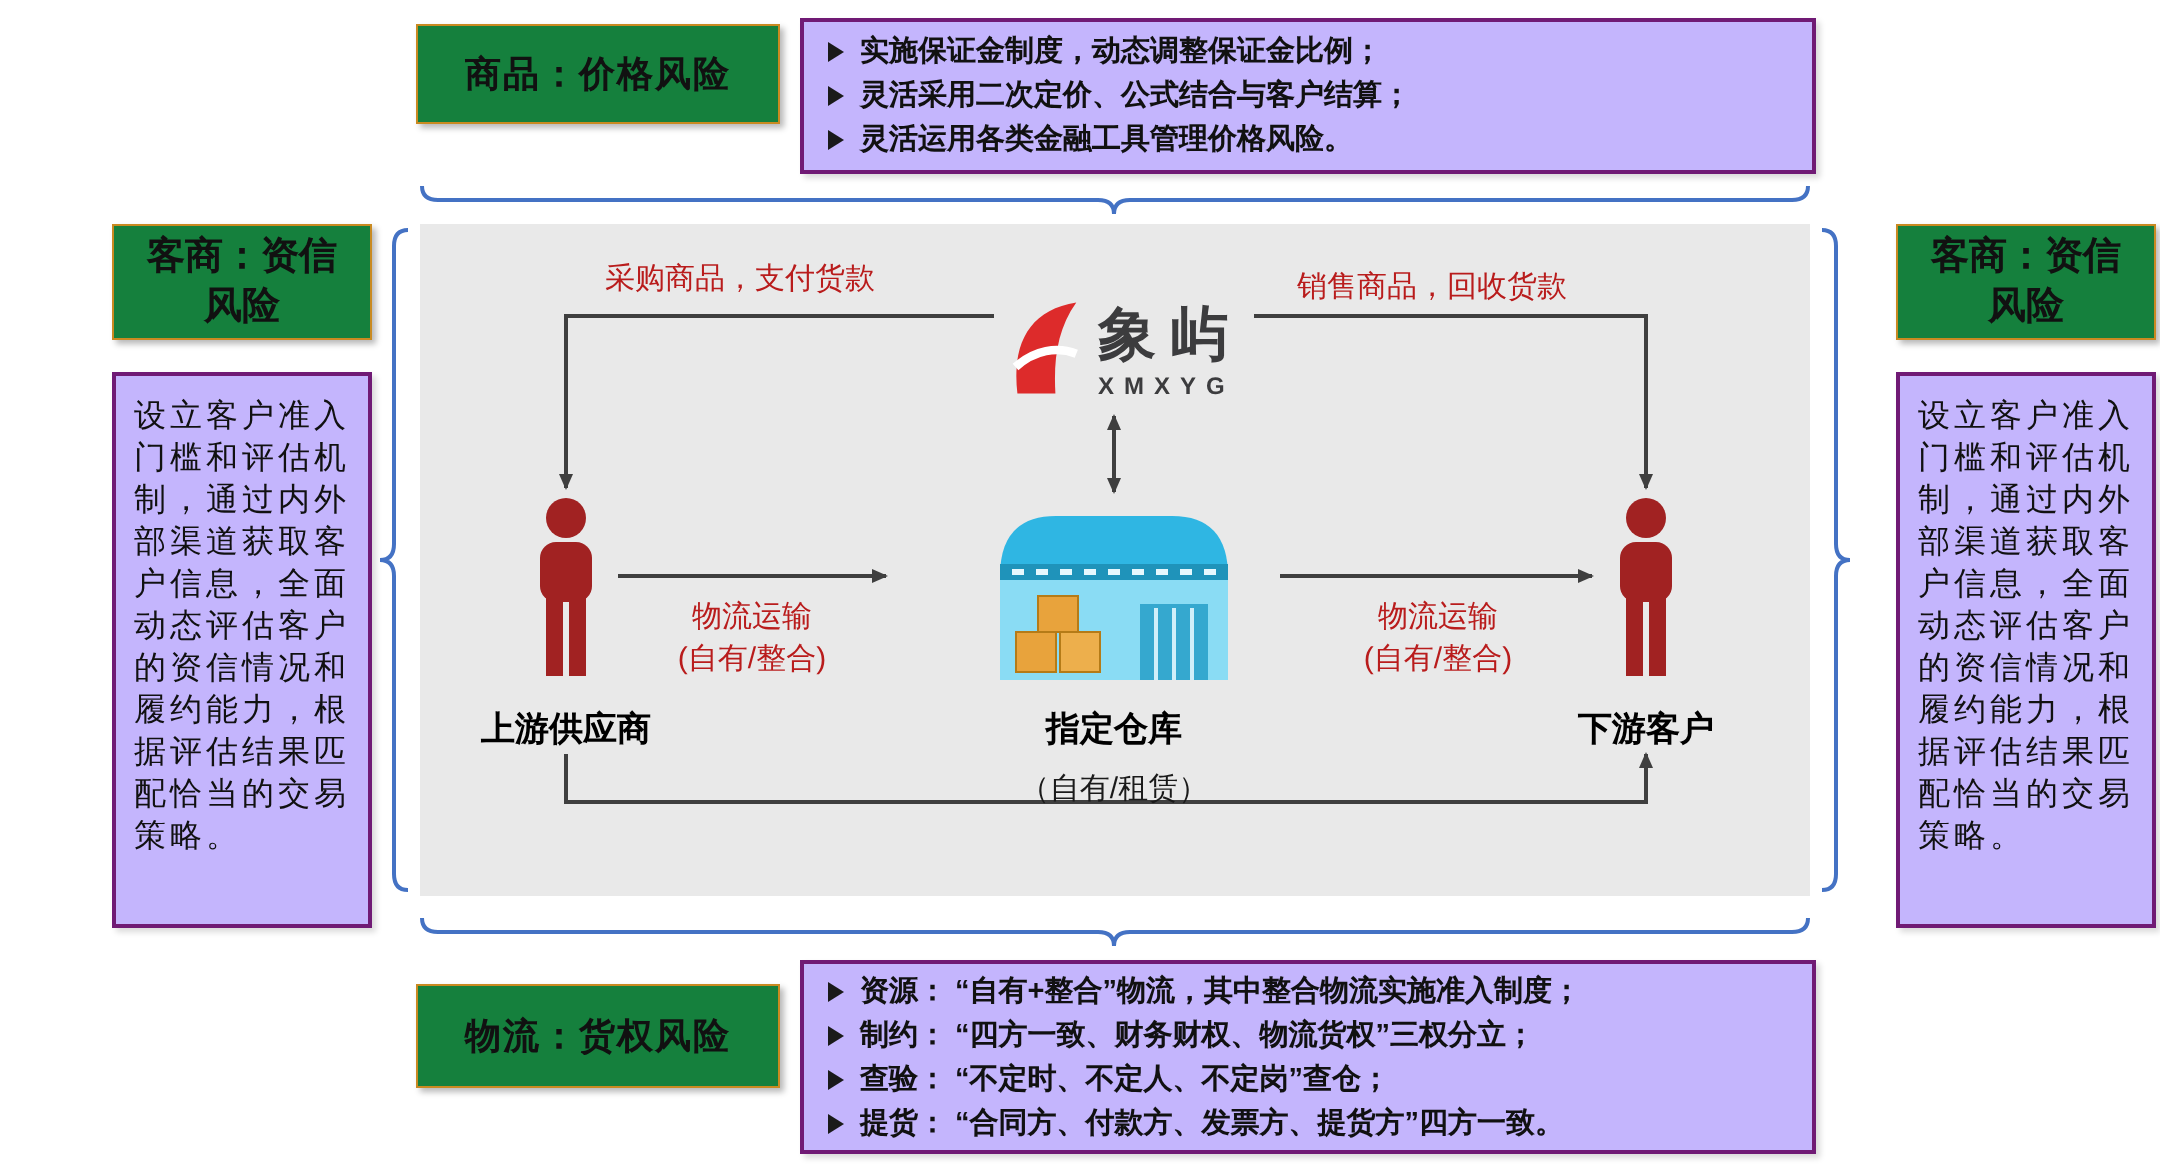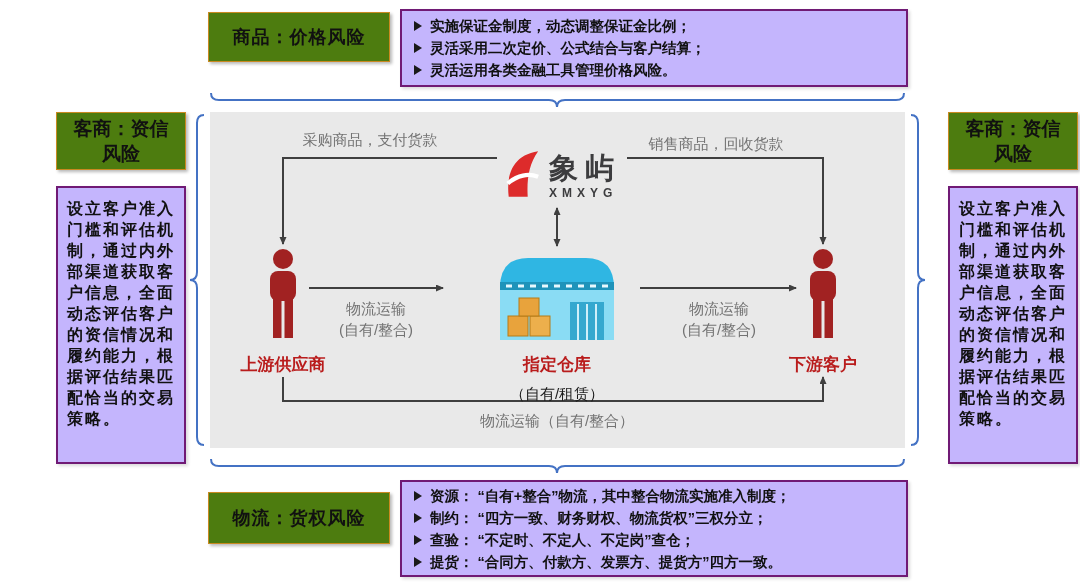--- a/index.html
+++ b/index.html
@@ -10,7 +10,7 @@
   .abs{position:absolute;}
   
   .gold-box{
-    background:#4d7c0f;border:1px solid #C98A21;
+    background:#15803d;border:1px solid #C98A21;
     display:flex;align-items:center;justify-content:center;
     font-weight:bold;color:#111;text-align:center;
     box-shadow:2px 2px 3px rgba(0,0,0,.28);box-sizing:border-box;

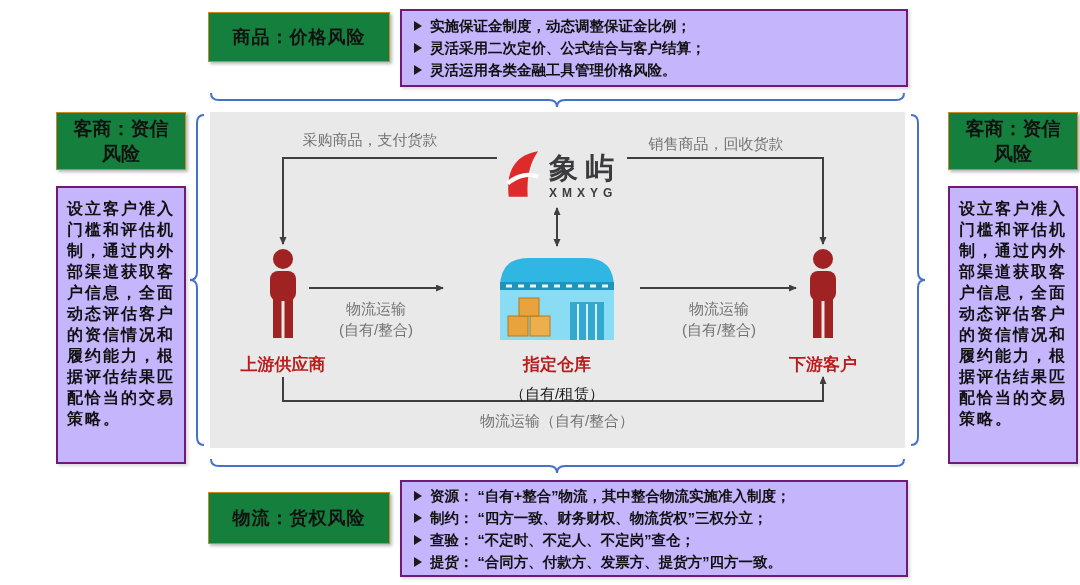--- a/index.html
+++ b/index.html
@@ -31,7 +31,7 @@
   }
   
   .diagram{position:absolute;left:210px;top:112px;width:695px;height:336px;background:#E9E9E9;}
-  .dlabel{position:absolute;font-size:15px;color:#737373;text-align:center;line-height:21px;}
+  .dlabel{position:absolute;font-size:15px;color:#b91c1c;text-align:center;line-height:21px;}
   .red-label{position:absolute;font-size:17px;font-weight:bold;color:#b91c1c;text-align:center;}
   .black-note{position:absolute;font-size:15px;color:#1a1a1a;text-align:center;}
   .flow{fill:none;stroke:#3f3f3f;stroke-width:2;}

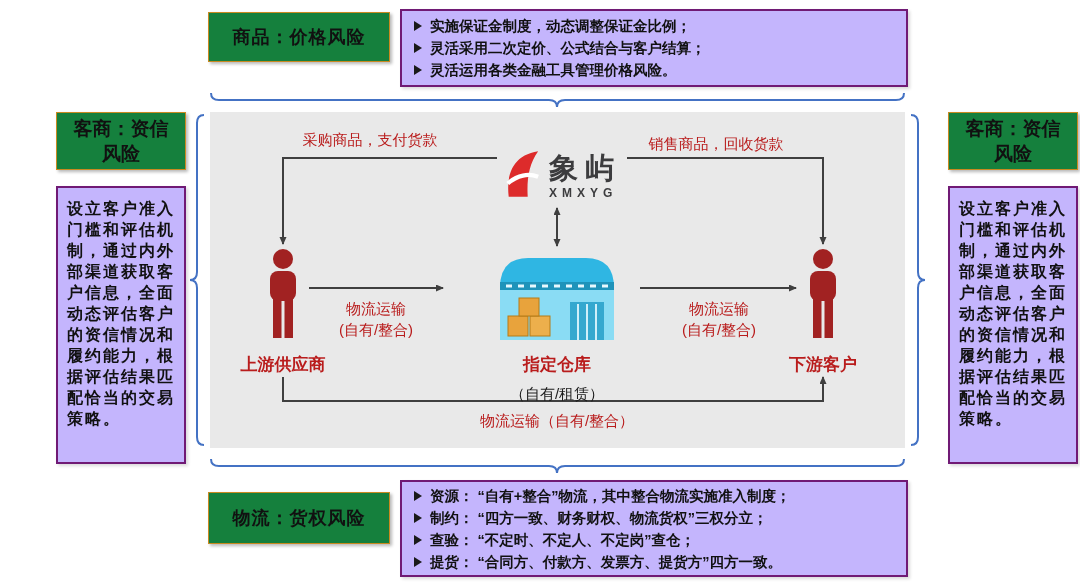--- a/index.html
+++ b/index.html
@@ -27,7 +27,7 @@
   .tri{width:0;height:0;border-left:8px solid #1a1a1a;border-top:5px solid transparent;border-bottom:5px solid transparent;margin-right:8px;flex:none;}
   .side-body{
     padding:10px 9px;font-size:16px;line-height:21px;letter-spacing:2px;
-    font-weight:700;text-align:justify;color:#111;
+    font-weight:400;text-align:justify;color:#111;
   }
   
   .diagram{position:absolute;left:210px;top:112px;width:695px;height:336px;background:#E9E9E9;}

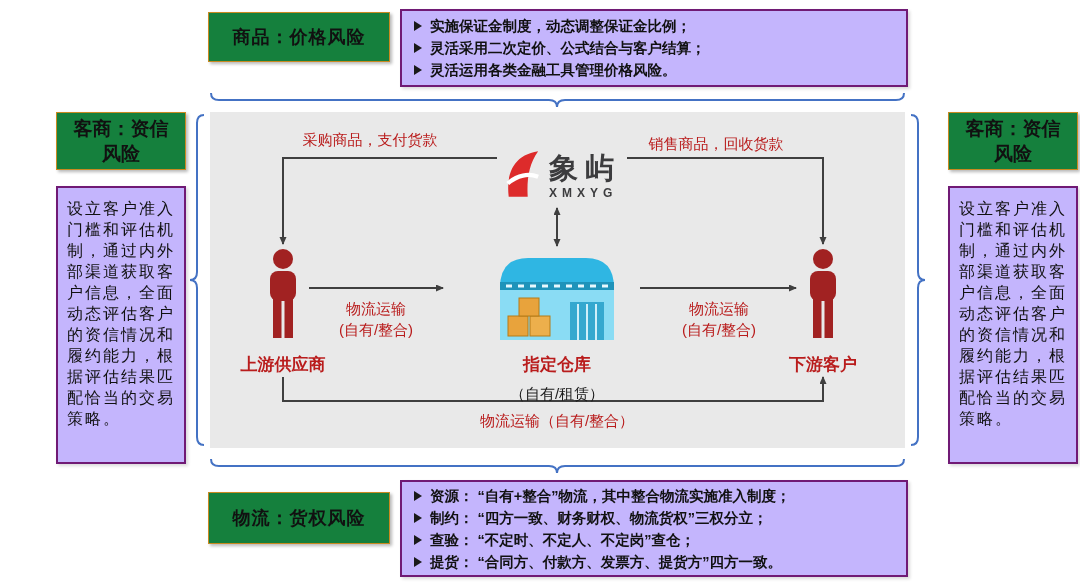--- a/index.html
+++ b/index.html
@@ -32,7 +32,7 @@
   
   .diagram{position:absolute;left:210px;top:112px;width:695px;height:336px;background:#E9E9E9;}
   .dlabel{position:absolute;font-size:15px;color:#b91c1c;text-align:center;line-height:21px;}
-  .red-label{position:absolute;font-size:17px;font-weight:bold;color:#b91c1c;text-align:center;}
+  .red-label{position:absolute;font-size:17px;font-weight:bold;color:#000000;text-align:center;}
   .black-note{position:absolute;font-size:15px;color:#1a1a1a;text-align:center;}
   .flow{fill:none;stroke:#3f3f3f;stroke-width:2;}
   

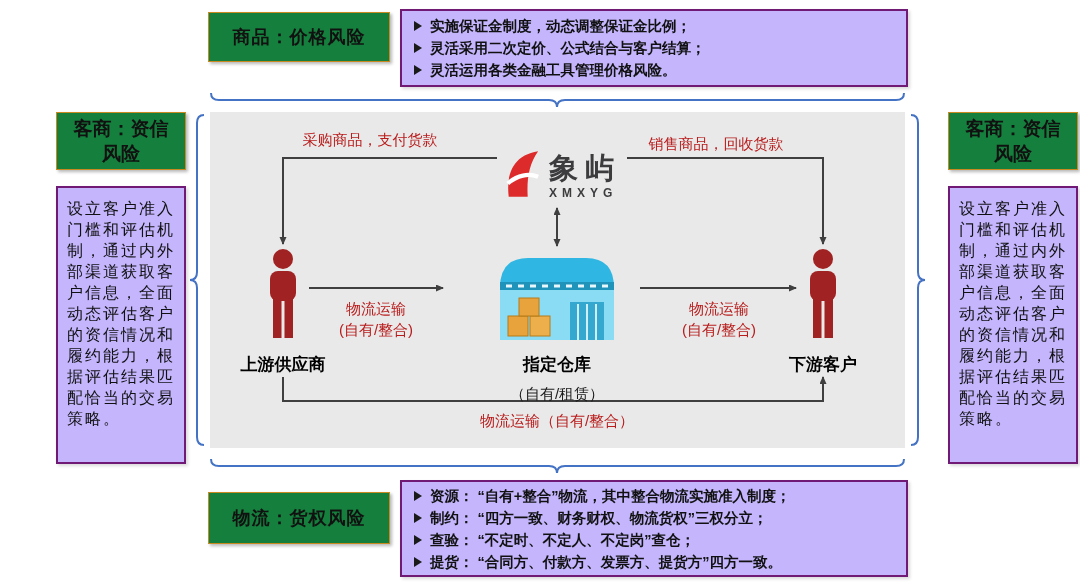--- a/index.html
+++ b/index.html
@@ -154,7 +154,6 @@
     <div>物流运输</div>
     <div>(自有/整合)</div>
   </div>
-  <div class="dlabel" style="left:227px;top:298px;width:240px;">物流运输（自有/整合）</div>
 
   <div class="red-label" style="left:3px;top:241px;width:140px;">上游供应商</div>
   <div class="red-label" style="left:277px;top:241px;width:140px;">指定仓库</div>

